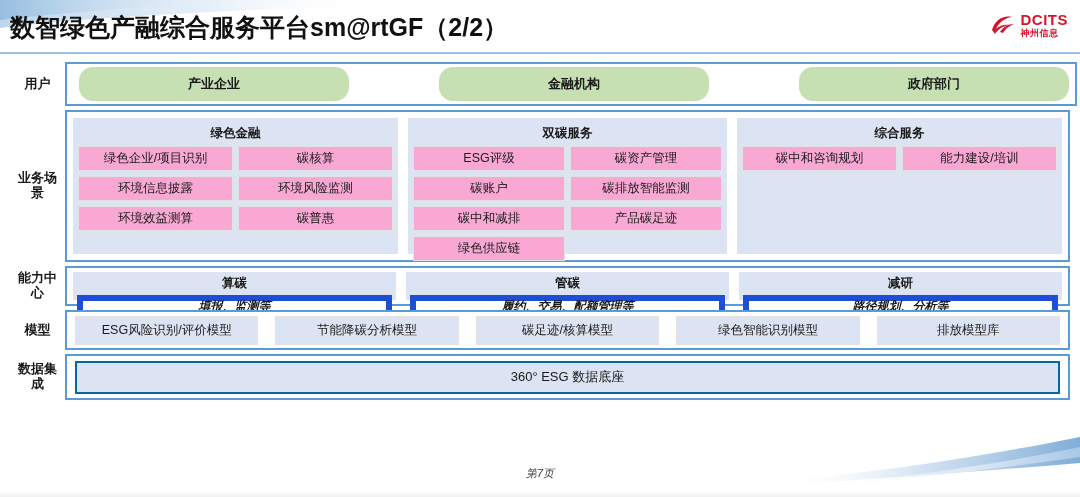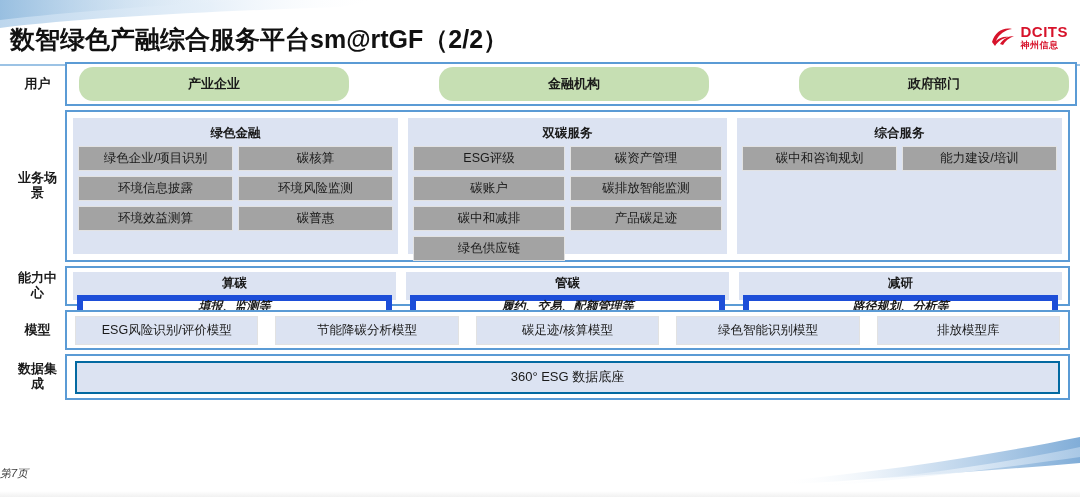--- a/index.html
+++ b/index.html
@@ -35,7 +35,7 @@
 
   
   .header {
-    position: absolute; left: 0; top: 16px;
+    position: absolute; left: 0; top: 4px;
     width: 1080px; height: 50px;
   }
   .title {

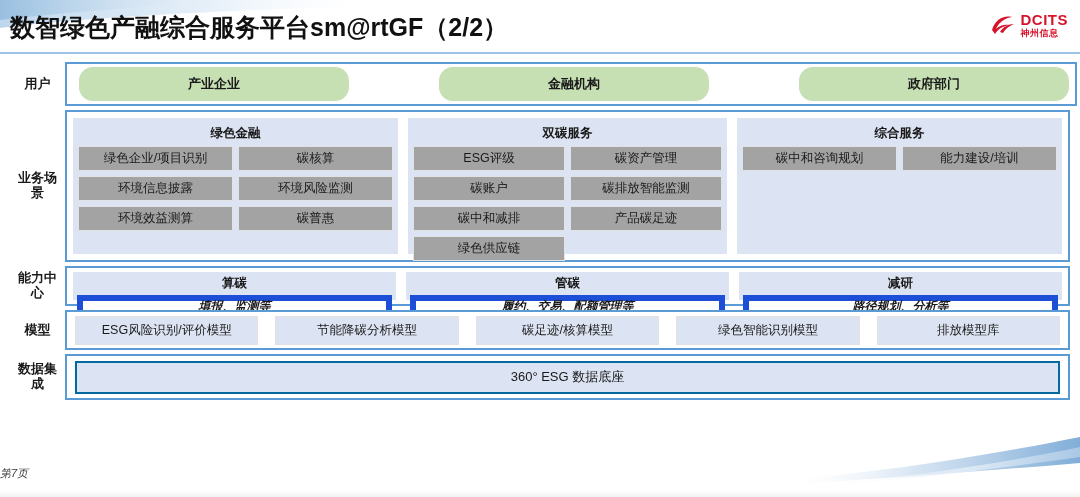--- a/index.html
+++ b/index.html
@@ -128,7 +128,7 @@
     align-content: flex-start;
   }
   .cell {
-    background: #a3a3a3;
+    background: #f9a8d4;
     border: 1px solid #e2e2e2;
     height: 25px;
     flex: 0 0 calc(50% - 2.5px);

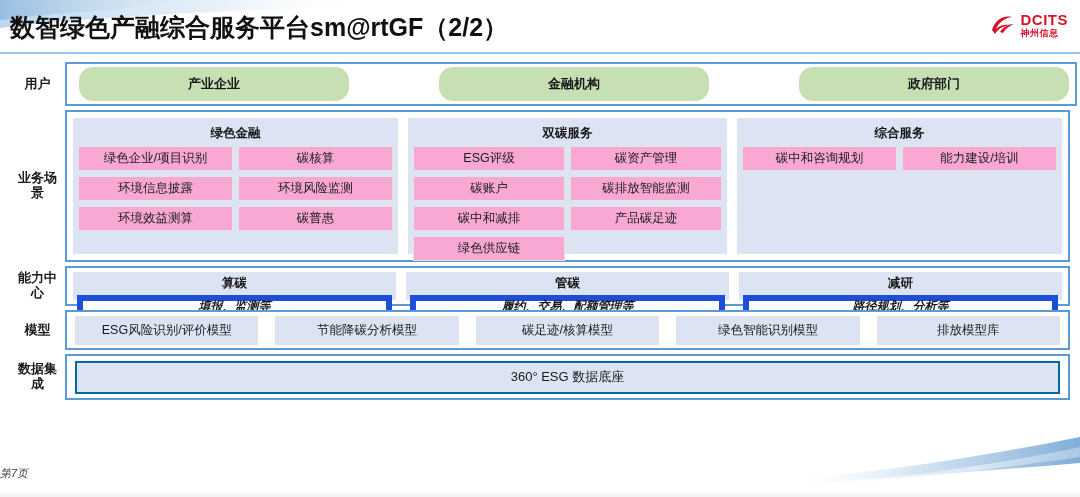--- a/index.html
+++ b/index.html
@@ -195,7 +195,7 @@
   
   .footer {
     position: absolute; left: 0; top: 466px;
-    width: 1080px; 
+    width: 1080px; text-align: center;
     font-size: 11px; font-style: italic; color: #3a3a3a;
   }
 </style>

